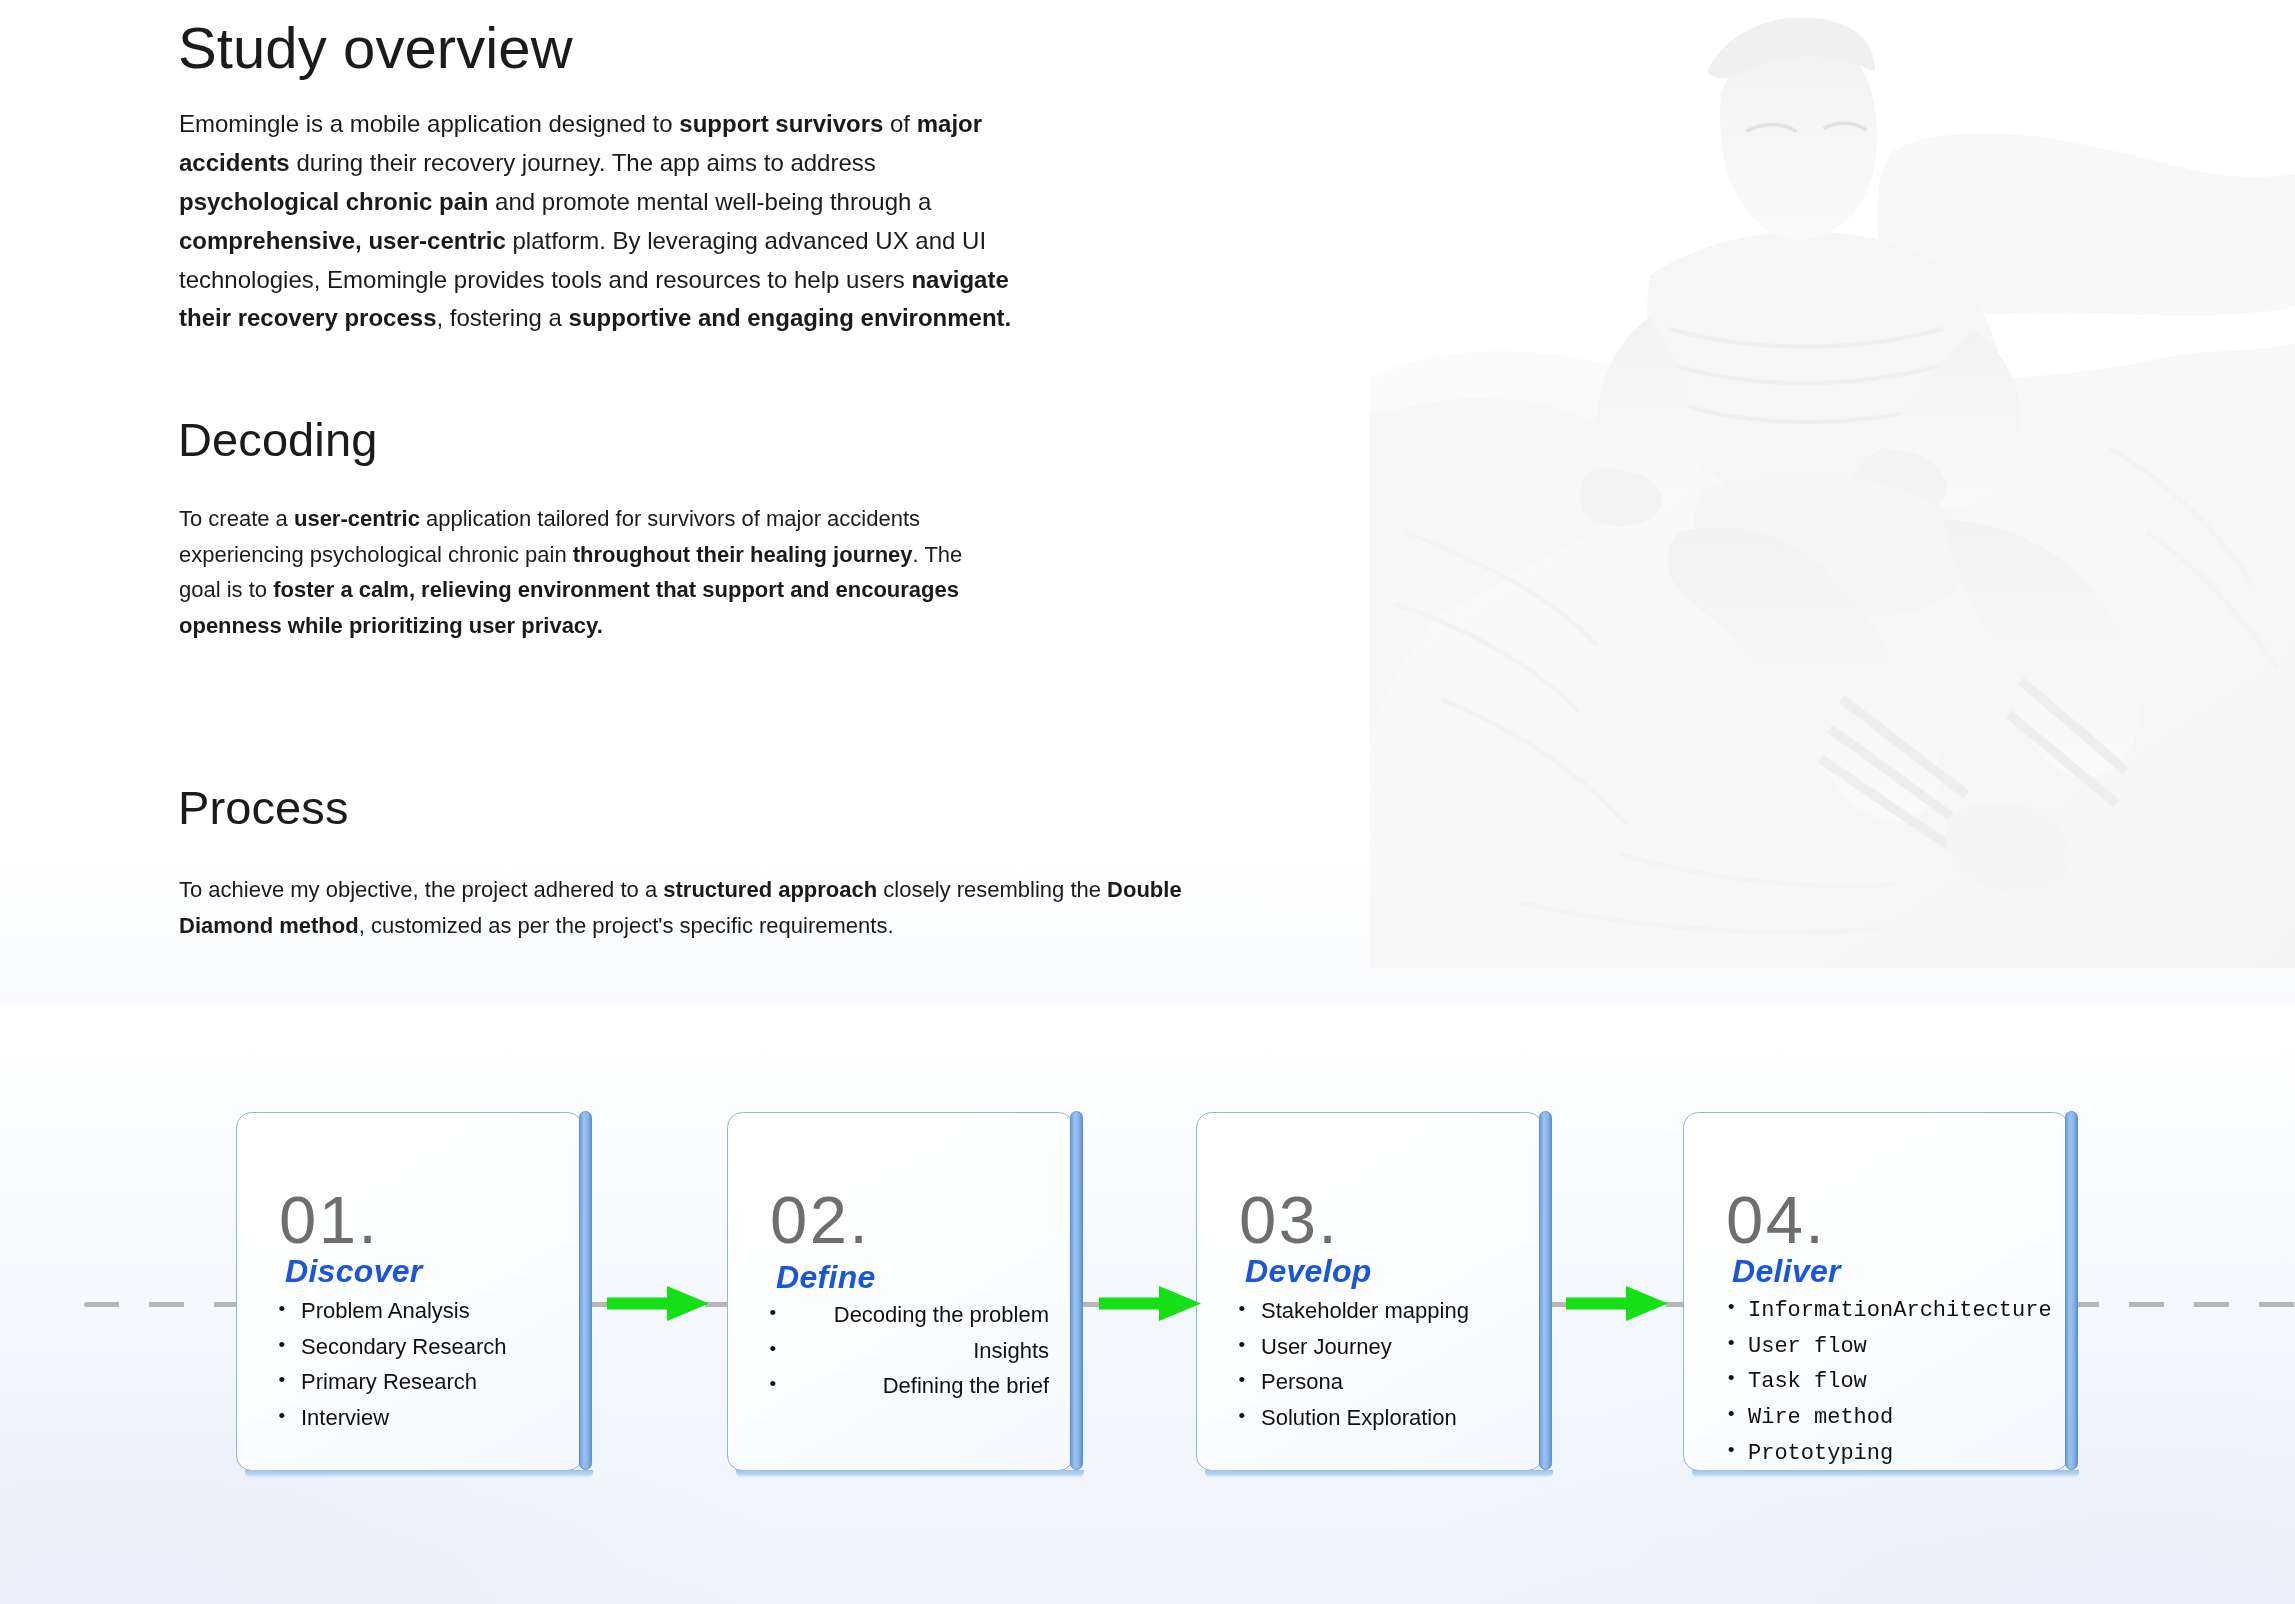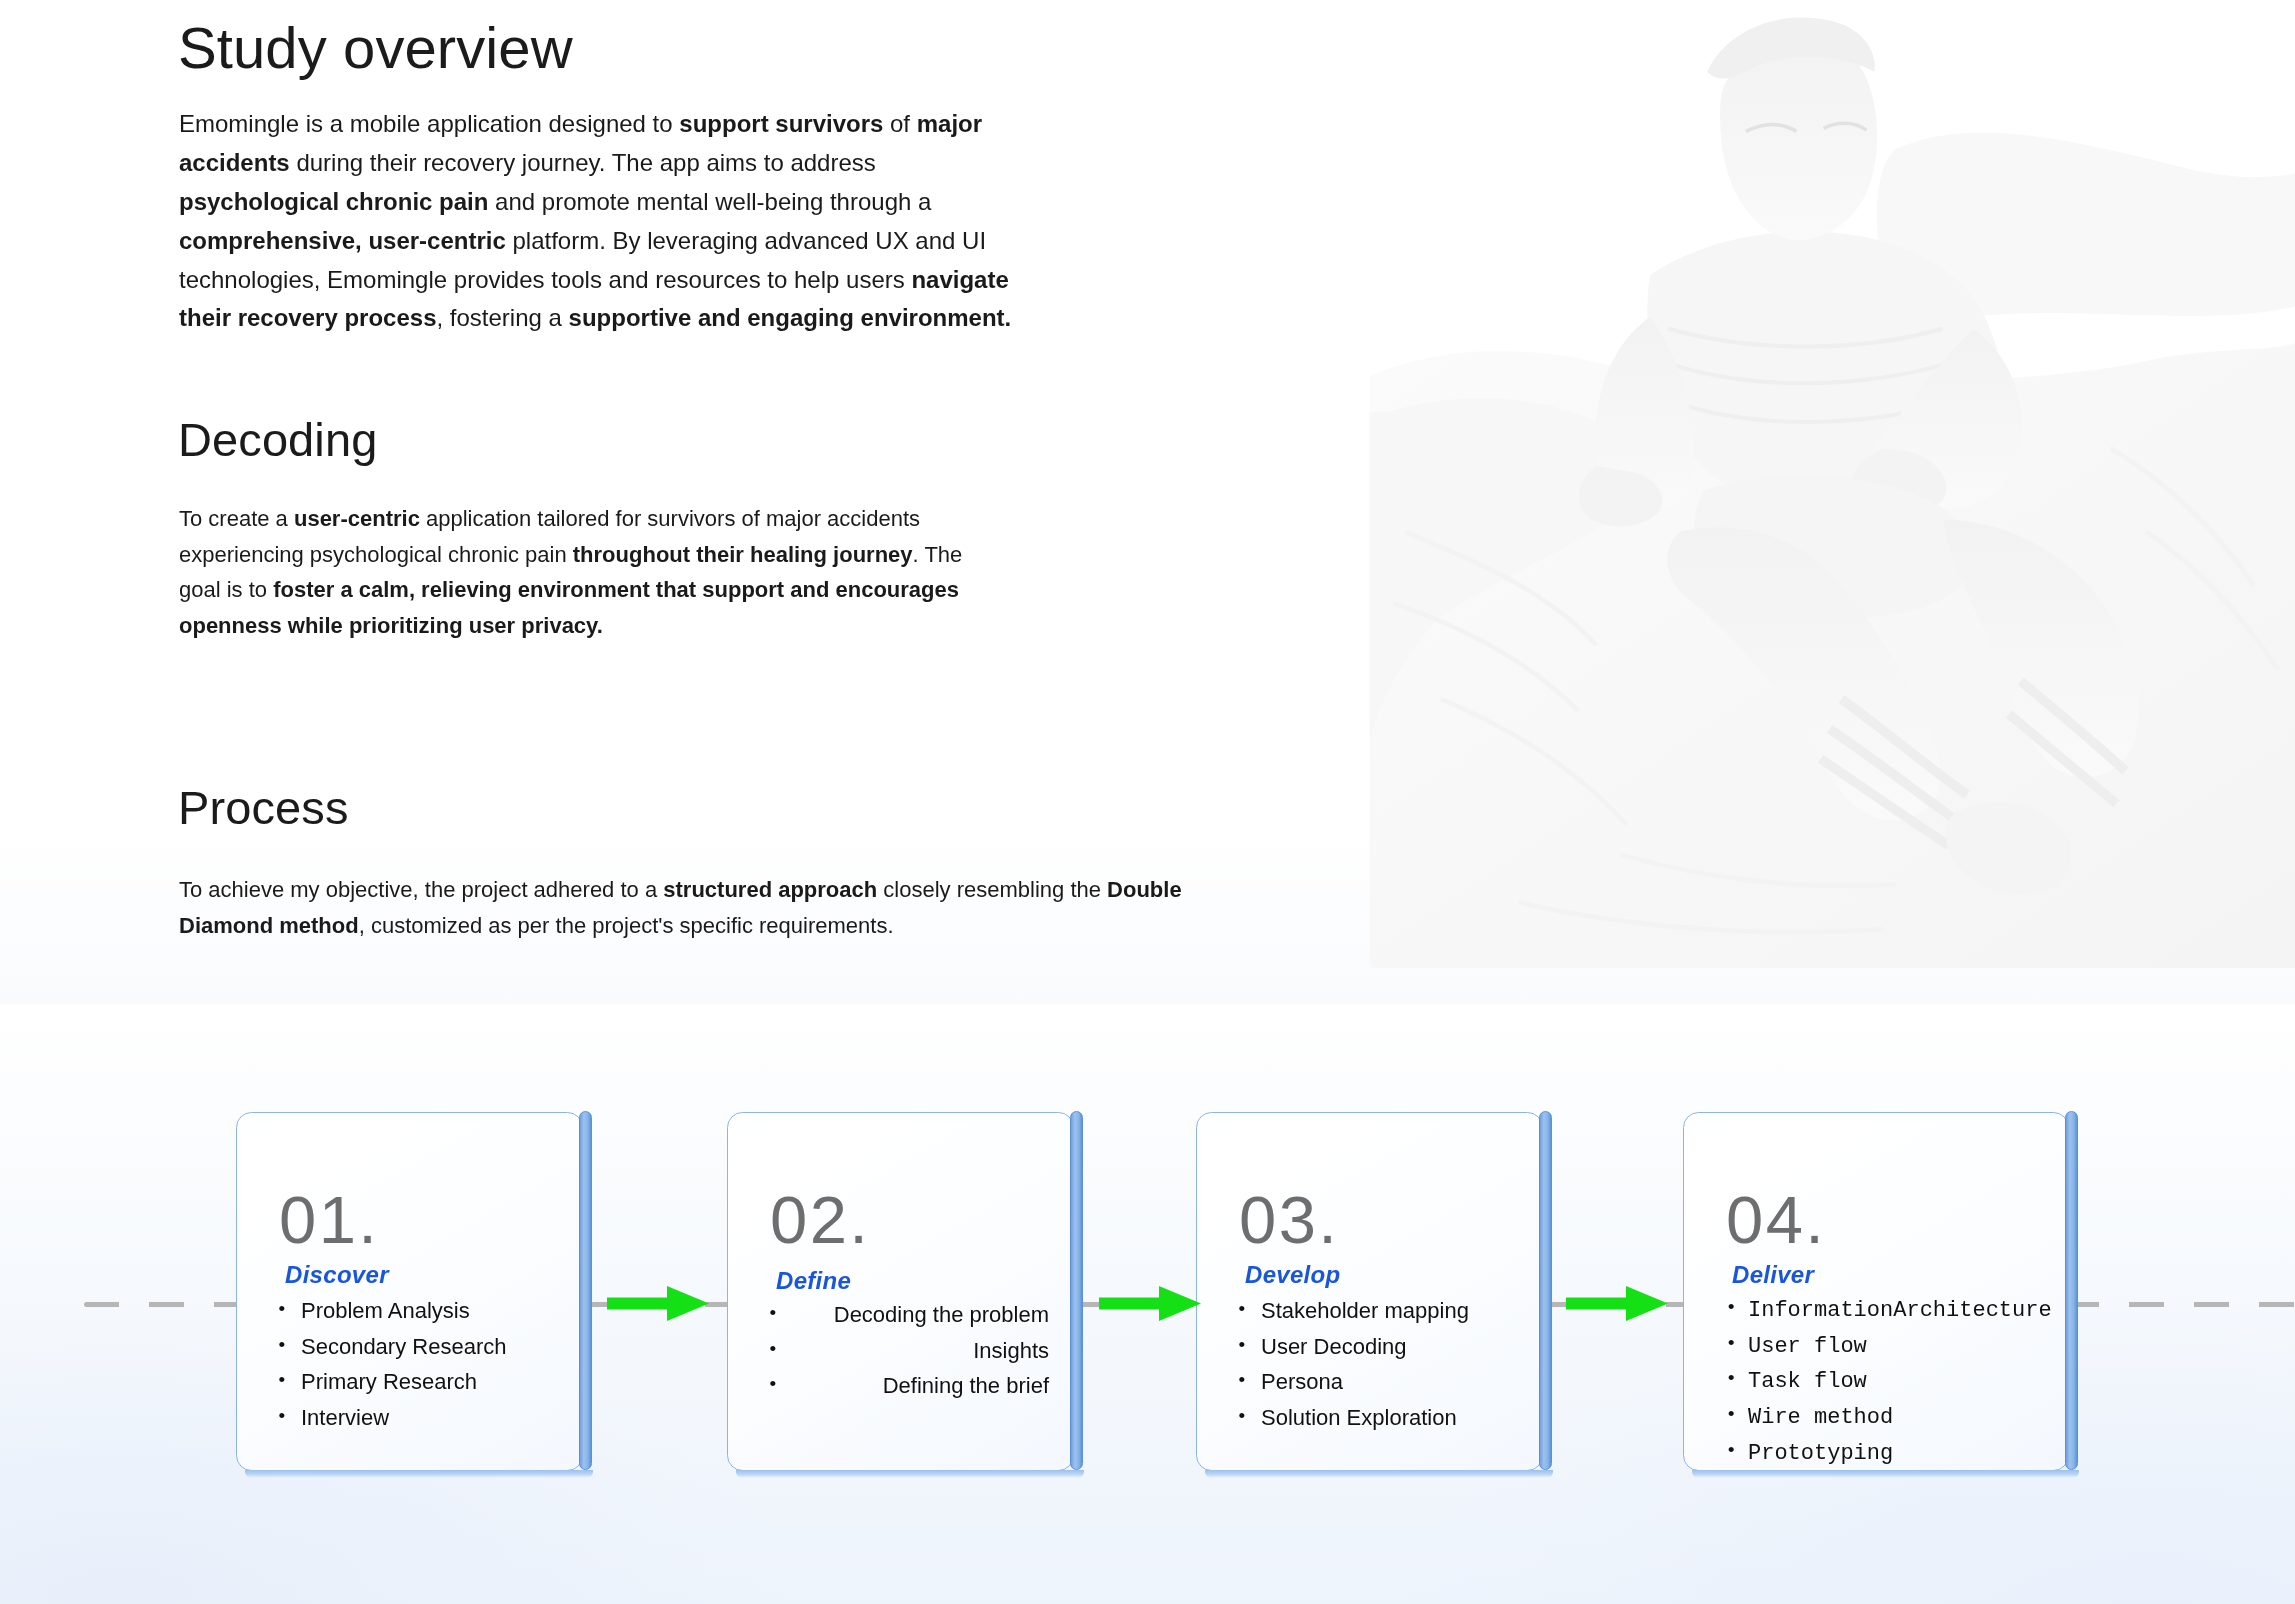--- a/index.html
+++ b/index.html
@@ -107,8 +107,8 @@
   }
   .card-title{
     position:absolute; left:48px;
-    font-size:24px; font-weight:700; font-style:italic;
-    color:#1a56db; letter-spacing:0.3px; line-height:1;margin-top:8px;
+    font-size:32px; font-weight:700; font-style:italic;
+    color:#1a56db; letter-spacing:0.3px; line-height:1;
   }
   #card-1 .card-title{ top:142px; }
   #card-2 .card-title{ top:148px; }

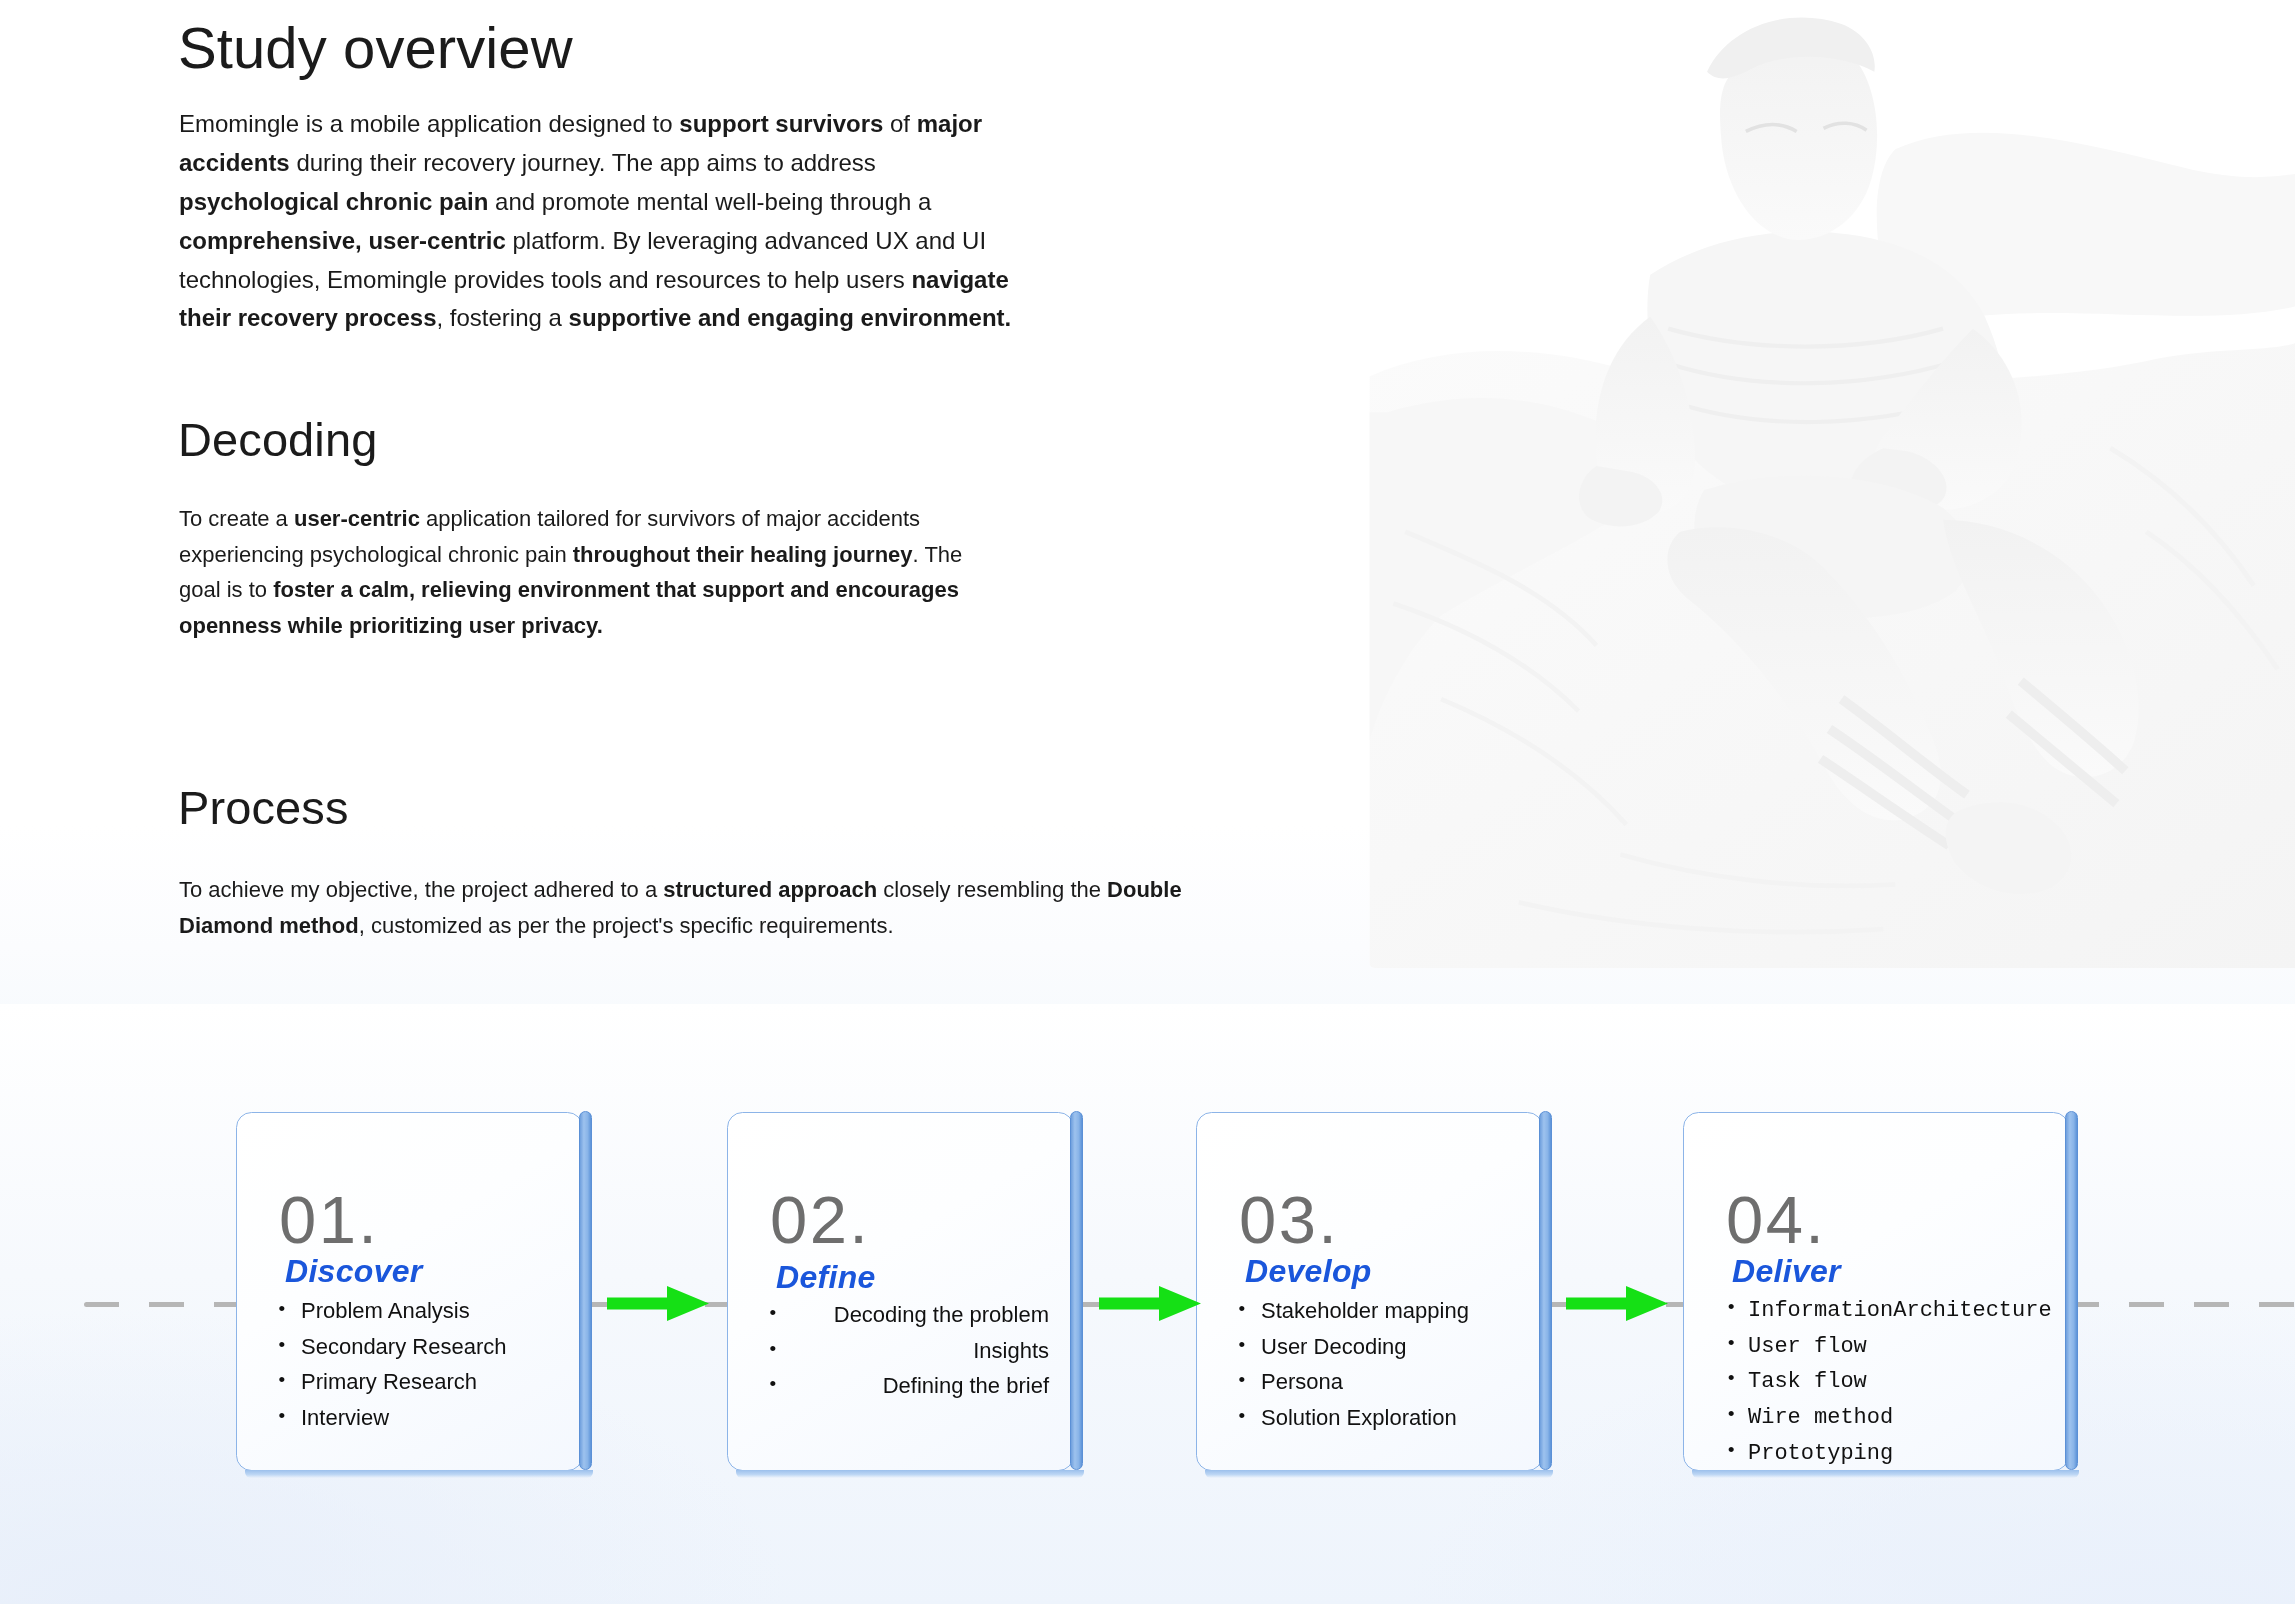--- a/index.html
+++ b/index.html
@@ -267,7 +267,7 @@
     <div class="card-title">Develop</div>
     <ul class="card-list">
         <li>Stakeholder mapping</li>
-        <li>User Decoding</li>
+        <li>User Journey</li>
         <li>Persona</li>
         <li>Solution Exploration</li>
       </ul>

